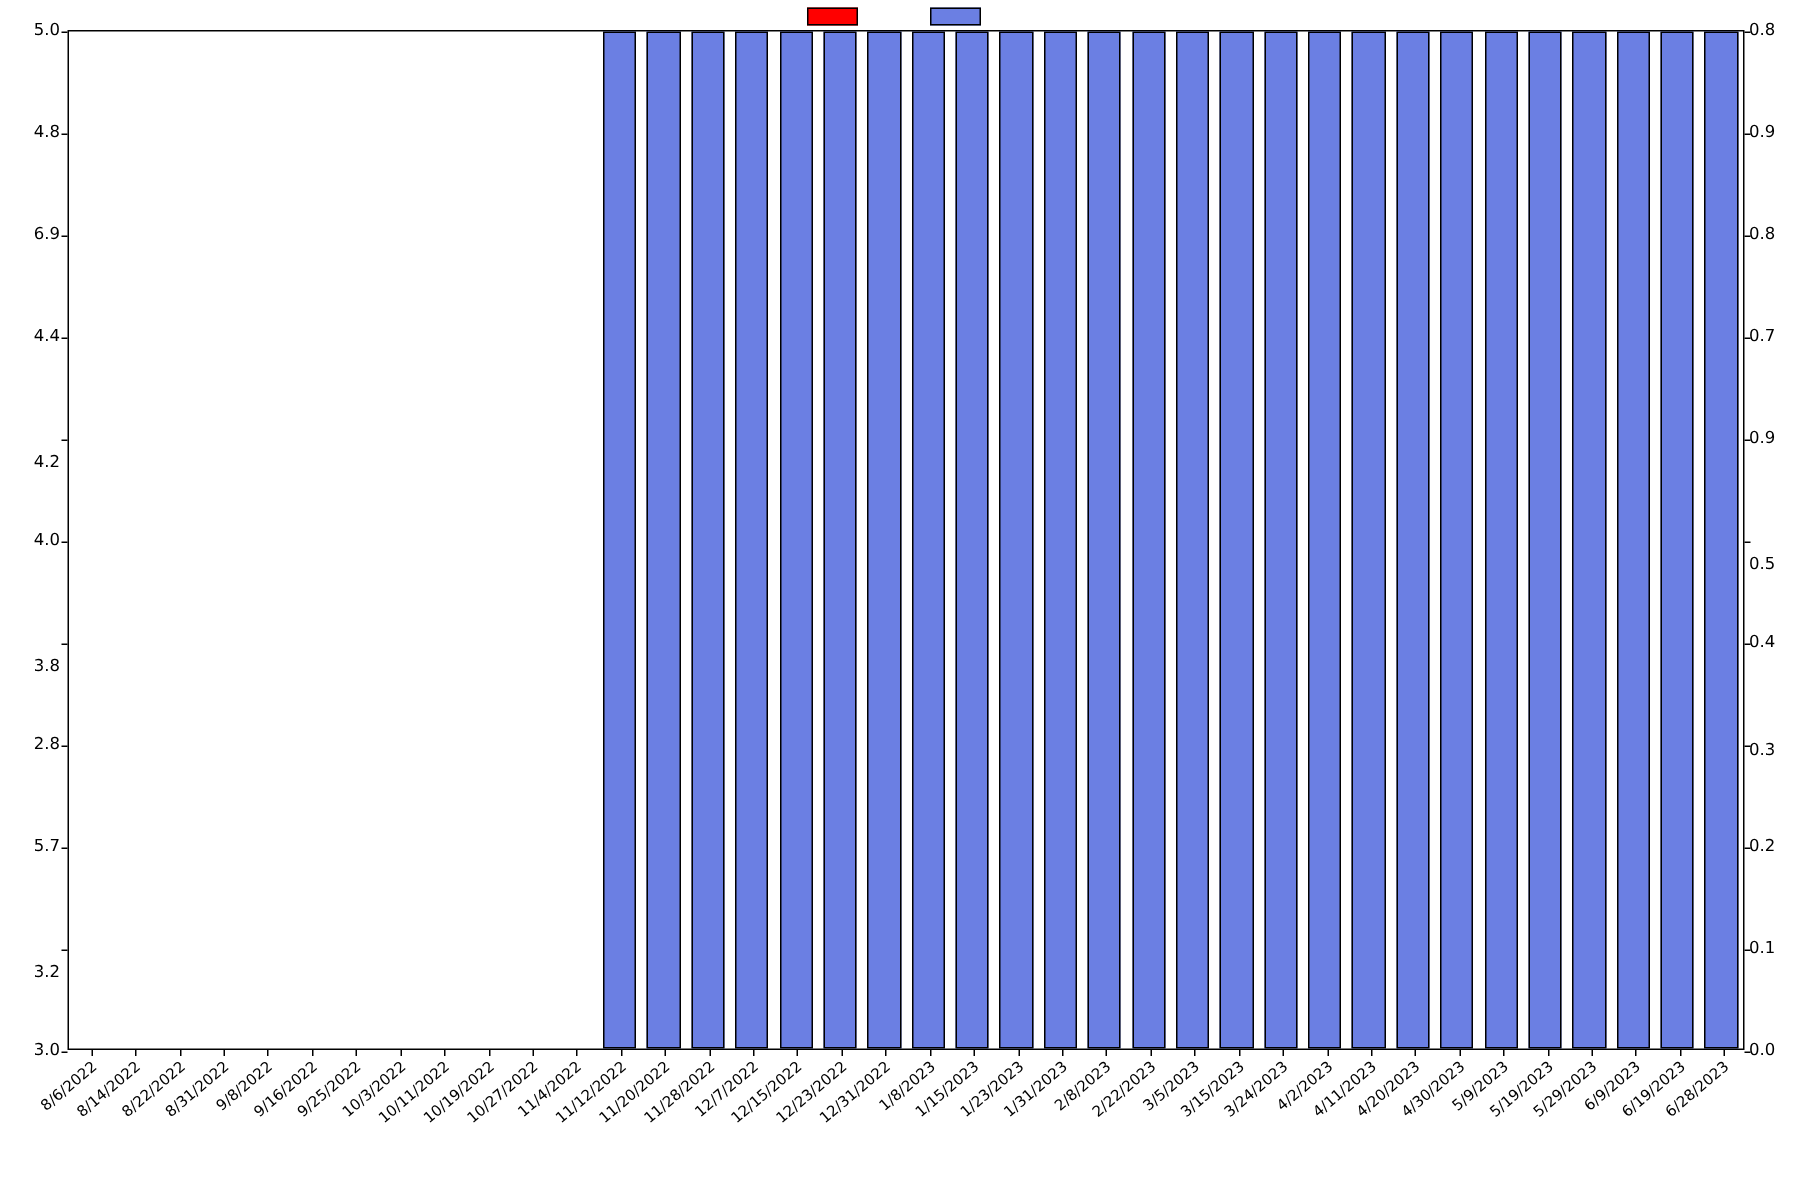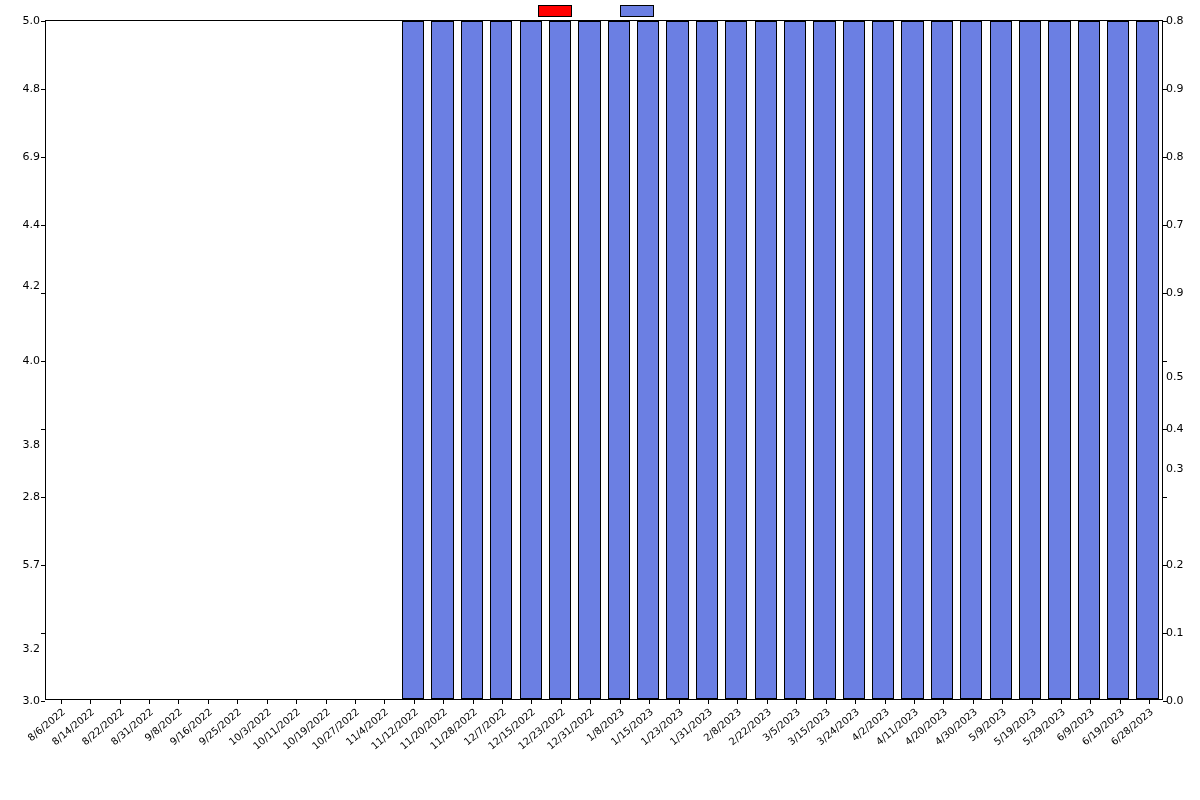--- a/index.html
+++ b/index.html
@@ -160,7 +160,7 @@
       <div class="y-tick-l" style="top: 476px;">2.8</div>
       <div class="y-tick-l" style="top: 424px;">3.8</div>
       <div class="y-tick-l" style="top: 340px;">4.0</div>
-      <div class="y-tick-l" style="top: 265px;">4.2</div>
+      <div class="y-tick-l" style="top: 288px;">4.2</div>
       <div class="y-tick-l" style="top: 204px;">4.4</div>
       <div class="y-tick-l" style="top: 136px;">6.9</div>
       <div class="y-tick-l" style="top: 68px;">4.8</div>

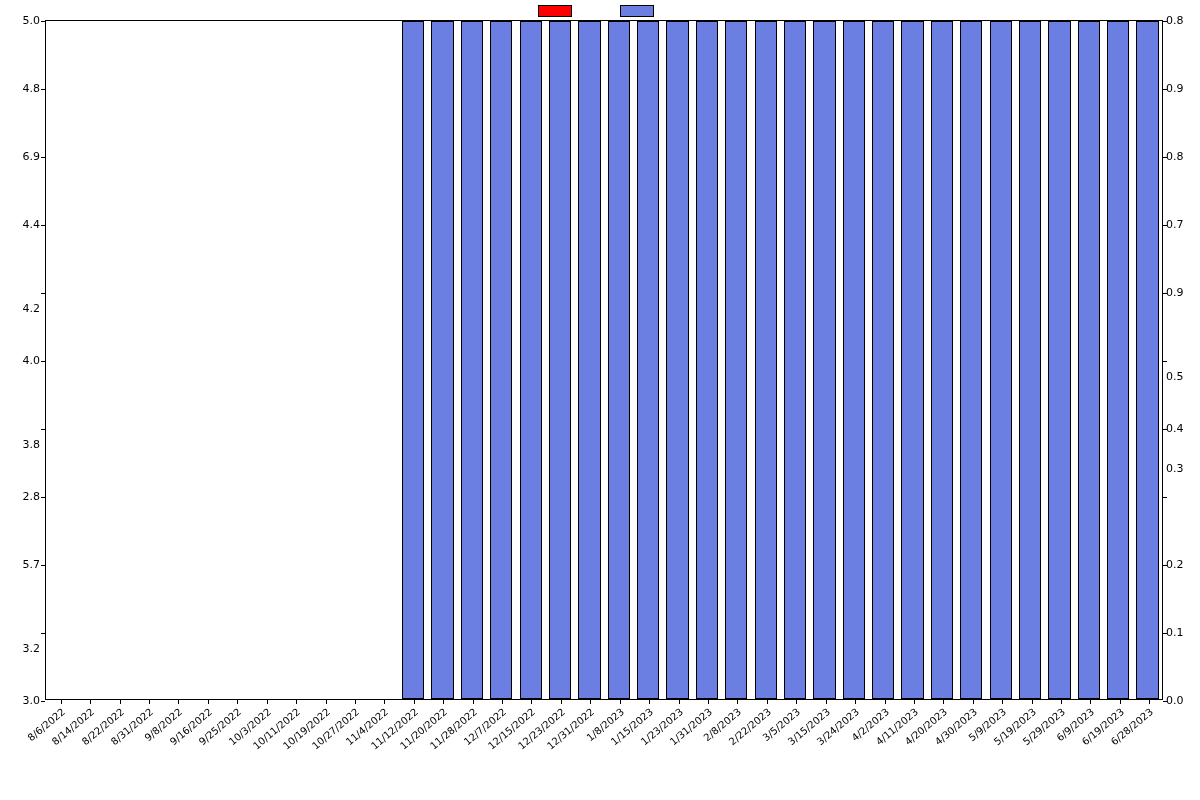--- a/index.html
+++ b/index.html
@@ -332,7 +332,7 @@
       <div class="y-tick-r" style="top: 680px;">0.0</div>
       <div class="y-tick-r" style="top: 612px;">0.1</div>
       <div class="y-tick-r" style="top: 544px;">0.2</div>
-      <div class="y-tick-r" style="top: 448px;">0.3</div>
+      <div class="y-tick-r" style="top: 480px;">0.3</div>
       <div class="y-tick-r" style="top: 408px;">0.4</div>
       <div class="y-tick-r" style="top: 356px;">0.5</div>
       <div class="y-tick-r" style="top: 272px;">0.9</div>

